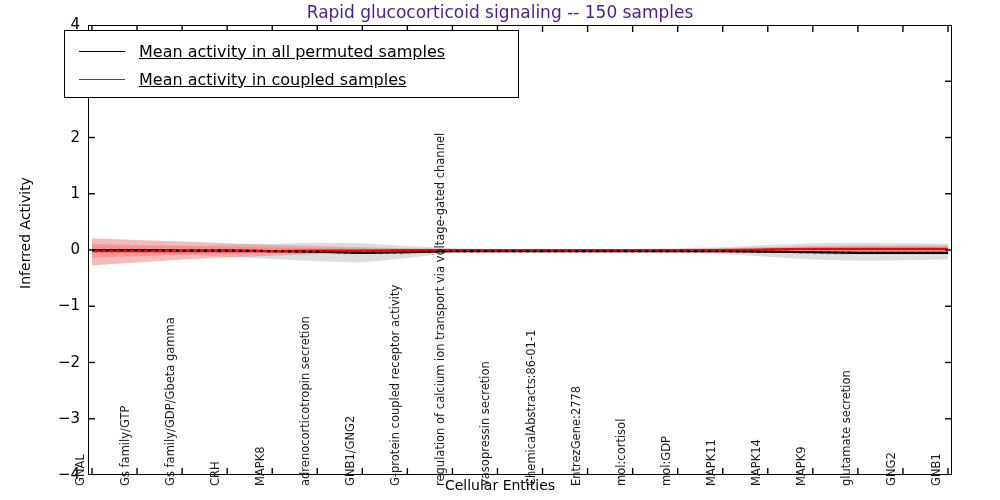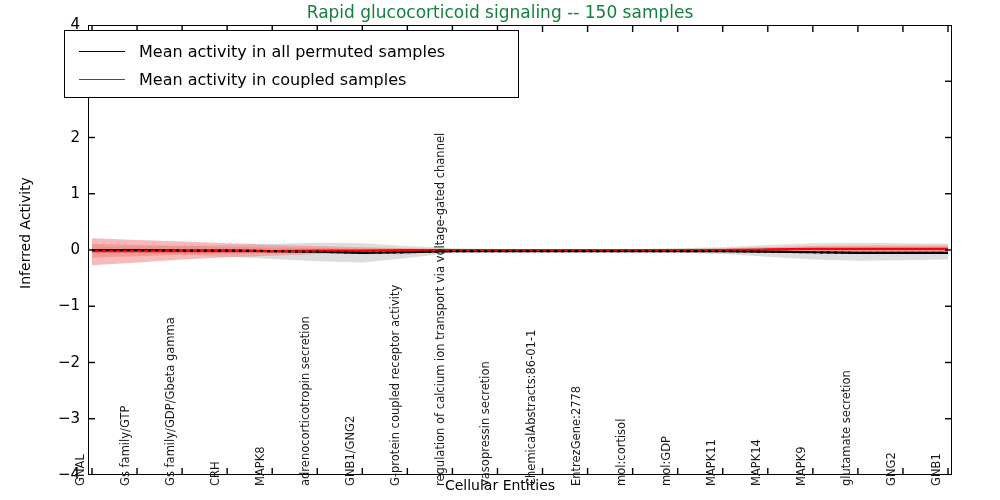--- a/index.html
+++ b/index.html
@@ -15,7 +15,7 @@
 
   .title{
     position:absolute;left:0;top:2px;width:1000px;text-align:center;
-    font-size:17px;color:#15803d;white-space:nowrap;
+    font-size:17px;color:#4c1d95;white-space:nowrap;
   }
   .xlabel{
     position:absolute;left:0;top:477px;width:1000px;text-align:center;

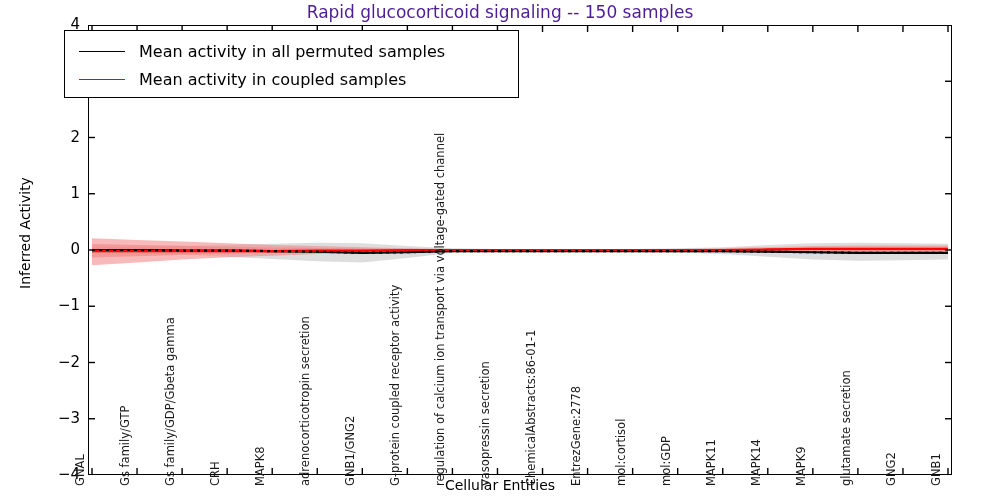--- a/index.html
+++ b/index.html
@@ -44,7 +44,7 @@
   .legend-row{display:flex;align-items:center;height:28px;}
   .legend-swatch{width:46px;height:0;border-top:1.6px solid #000;margin:0 14px 0 4px;}
   .legend-swatch.red{border-top-color:#ff0000;}
-  .legend-text{font-size:16px;color:#000;}
+  .legend-text{font-size:16px;color:#000;text-decoration:underline;}
   .overlay-label{z-index:30;}
 </style>
 </head>

